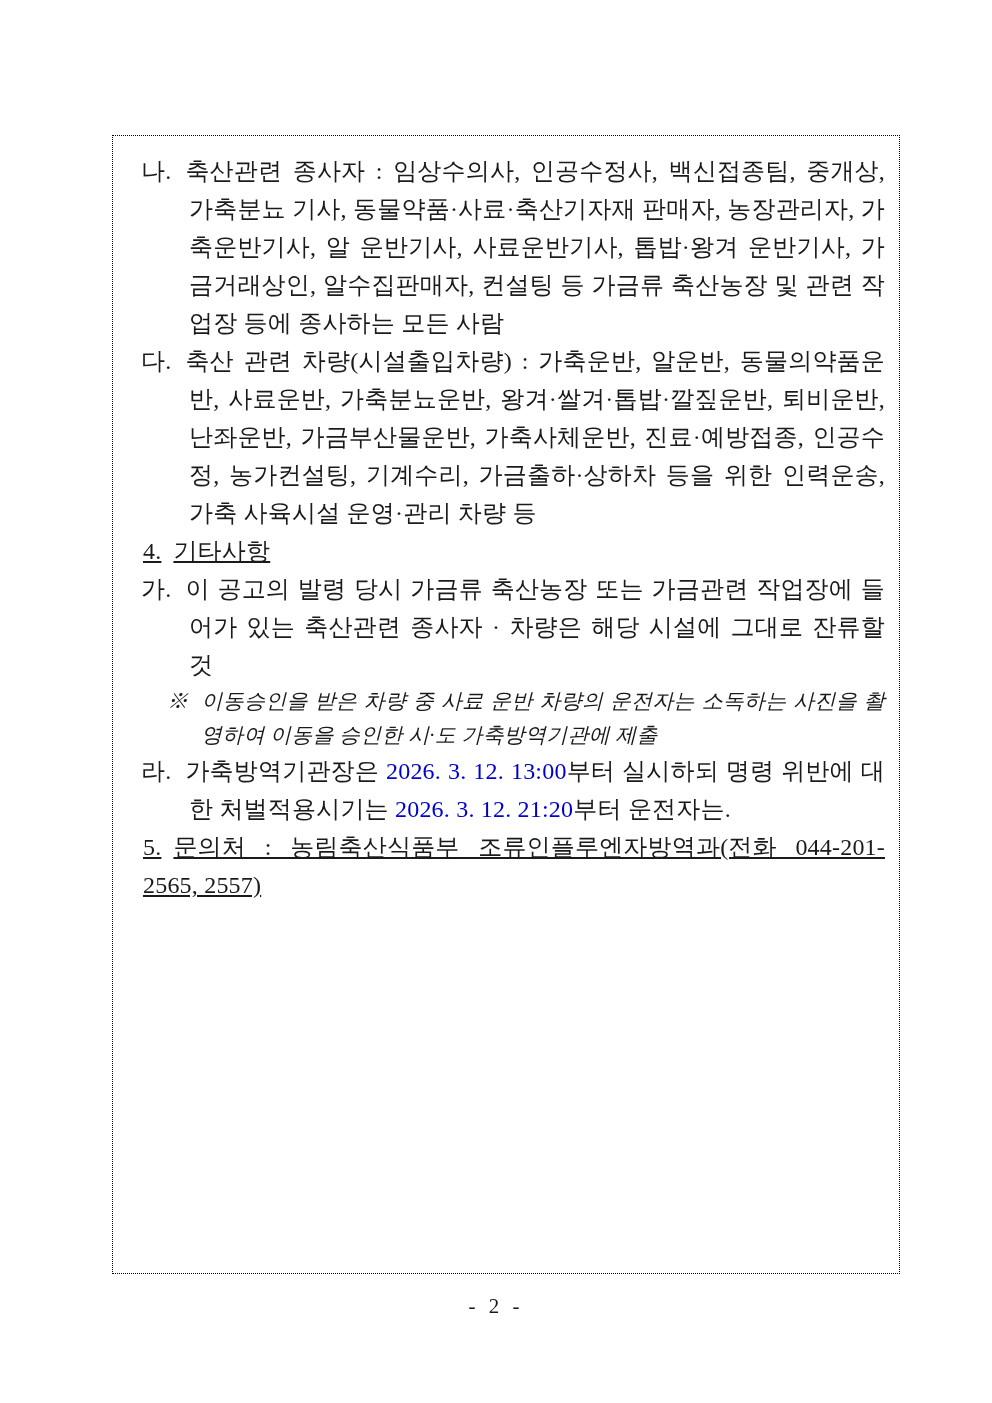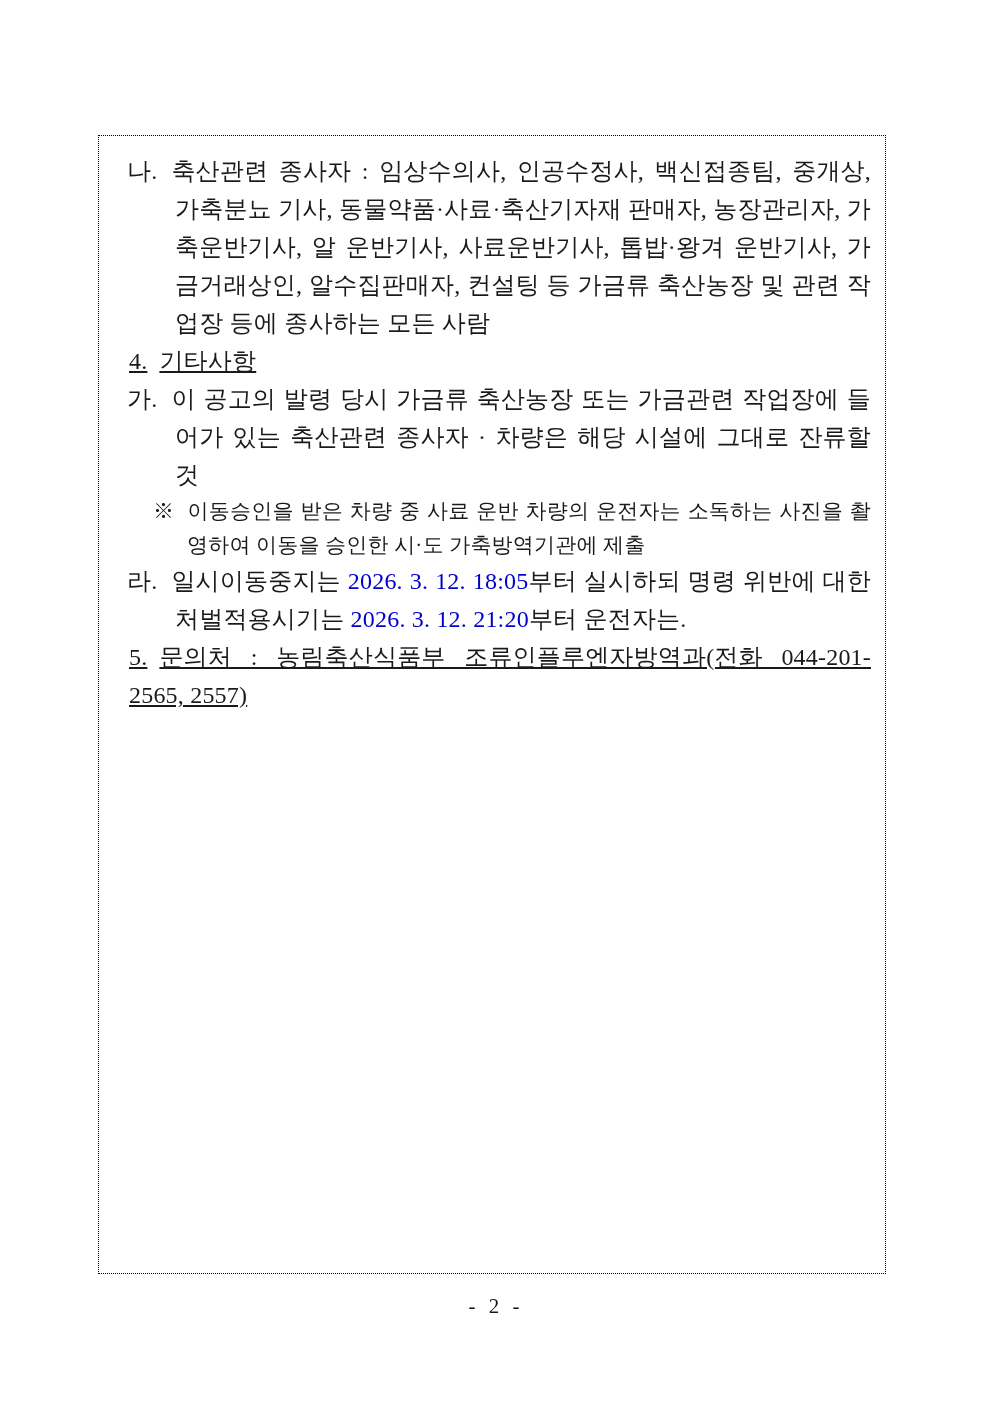--- a/index.html
+++ b/index.html
@@ -12,7 +12,7 @@
   }
   .doc-box {
     position: absolute;
-    left: 98px; top: 135px;
+    left: 112px; top: 135px;
     width: 788px; height: 1139px;
     box-sizing: border-box;
     border: 1px dotted #000;

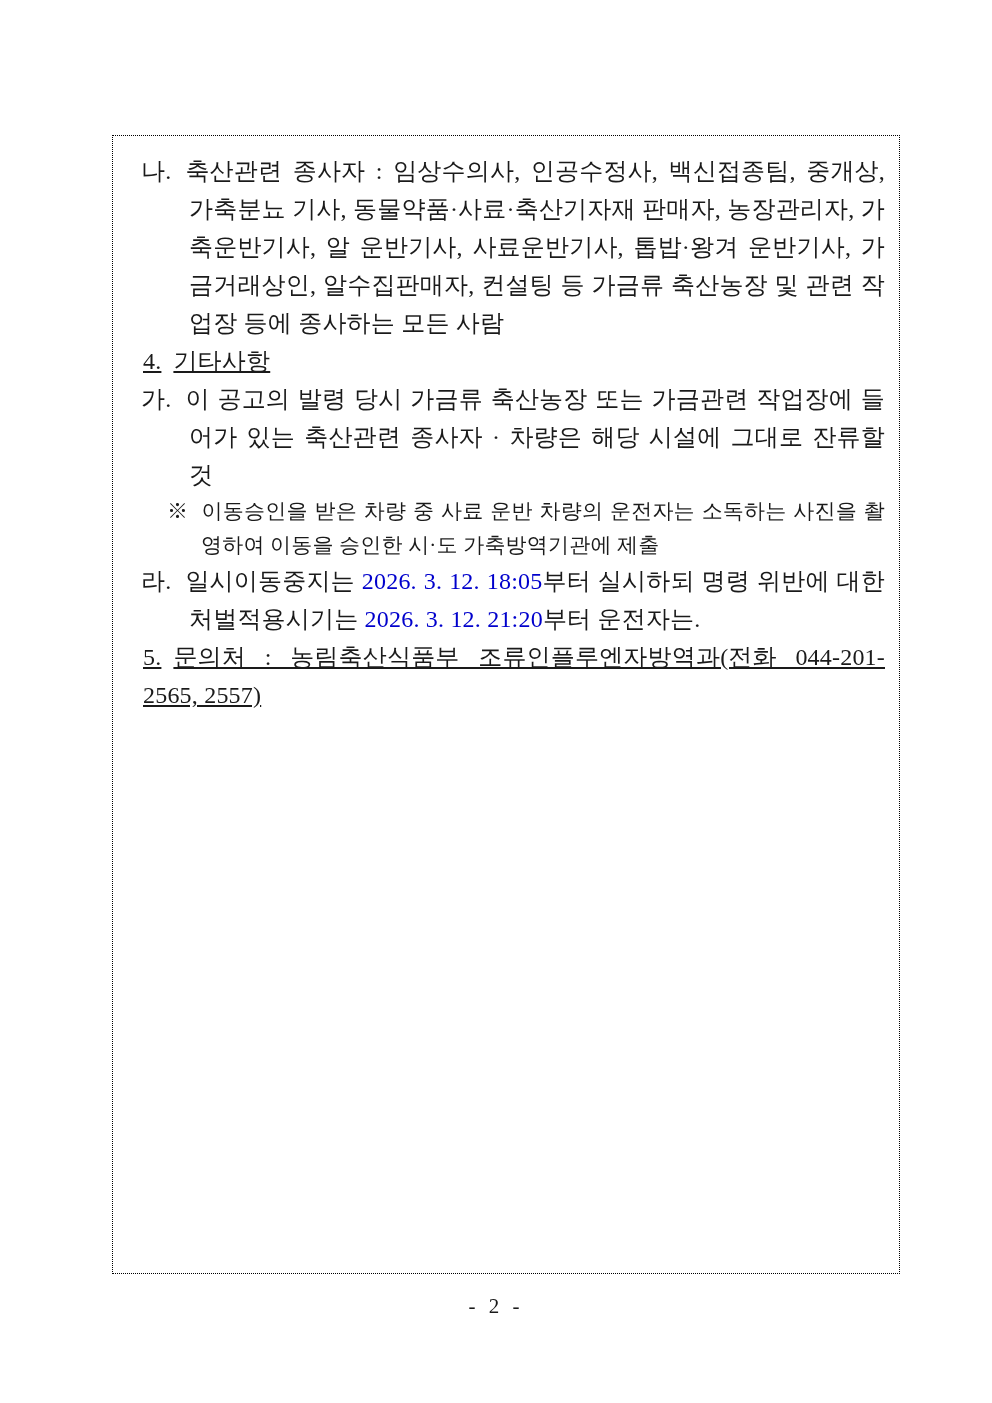--- a/index.html
+++ b/index.html
@@ -69,6 +69,9 @@
     <span class="lbl">나.</span><span>축산관련 종사자 : 임상수의사, 인공수정사, 백신접종팀, 중개상, 가축분뇨 기사, 동물약품·사료·축산기자재 판매자, 농장관리자, 가축운반기사, 알 운반기사, 사료운반기사, 톱밥·왕겨 운반기사, 가금거래상인, 알수집판매자, 컨설팅 등 가금류 축산농장 및 관련 작업장 등에 종사하는 모든 사람</span>
   </p>
 
+  <p class="para hang m-vehicles">
+    <span class="lbl">다.</span><span>축산 관련 차량(시설출입차량) : 가축운반, 알운반, 동물의약품운반, 사료운반, 가축분뇨운반, 왕겨·쌀겨·톱밥·깔짚운반, 퇴비운반, 난좌운반, 가금부산물운반, 가축사체운반, 진료·예방접종, 인공수정, 농가컨설팅, 기계수리, 가금출하·상하차 등을 위한 인력운송, 가축 사육시설 운영·관리 차량 등</span>
+  </p>
 
   <p class="para toplevel m-sec4">
     <span class="lbl">4.</span><span>기타사항</span>

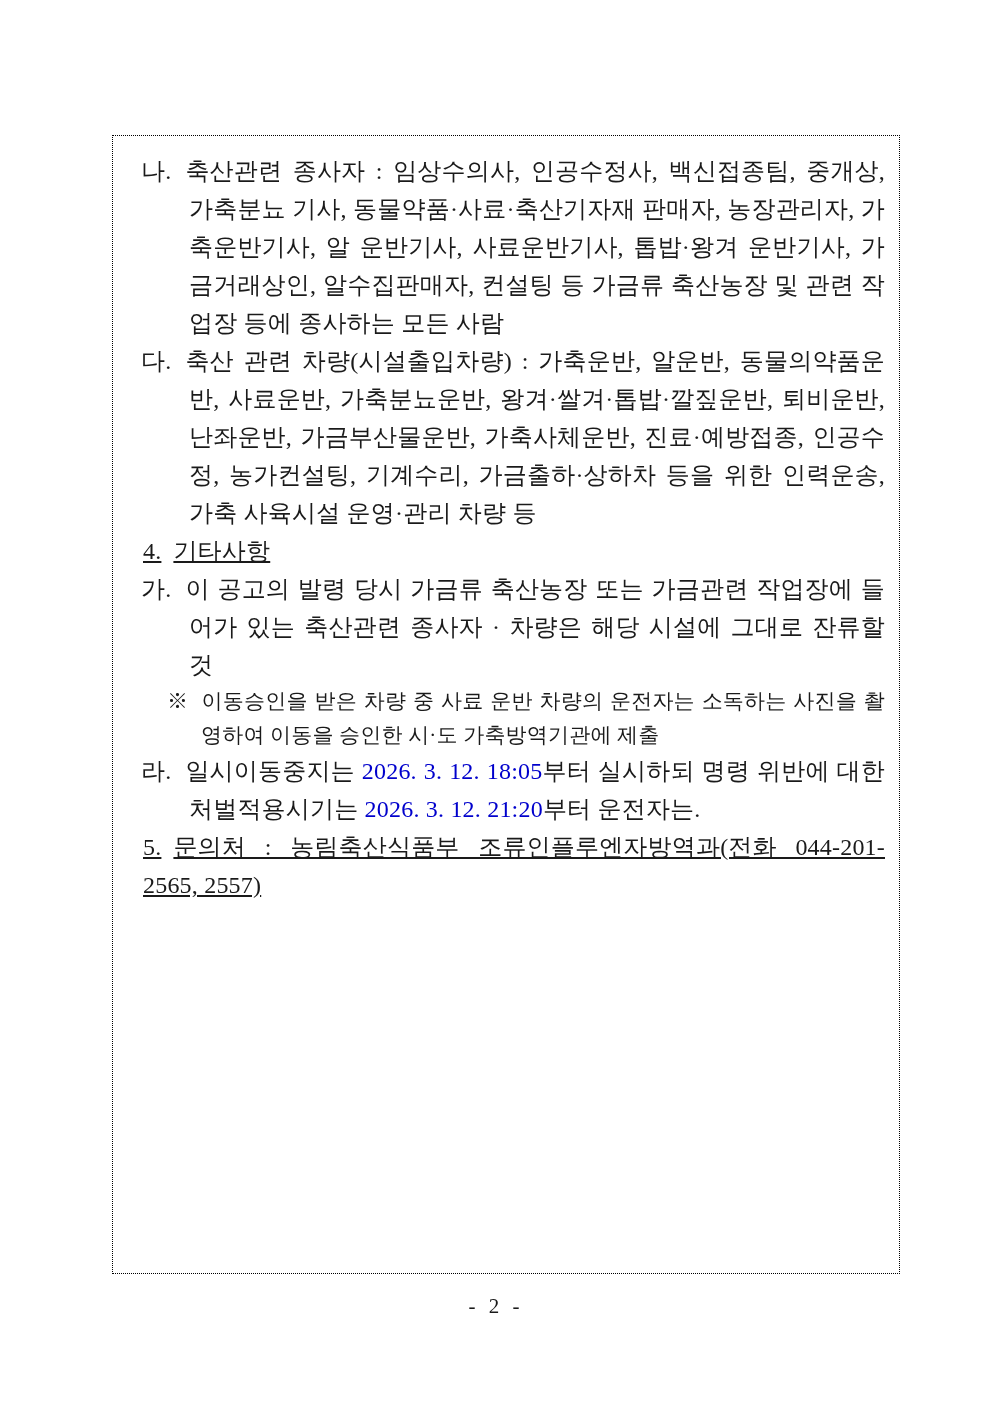--- a/index.html
+++ b/index.html
@@ -38,7 +38,7 @@
   .m-ga       { margin-top: 12px; }
   .m-na2      { margin-top: 14px; }
   .m-da2      { margin-top: 6px; }
-  .m-note     { margin-top: 2px; }
+  .m-note     { margin-top: 2px; font-style: italic; }
   .m-ra       { margin-top: 12px; }
   .m-ma       { margin-top: 14px; }
   .m-sec5     { margin-top: 12px; }

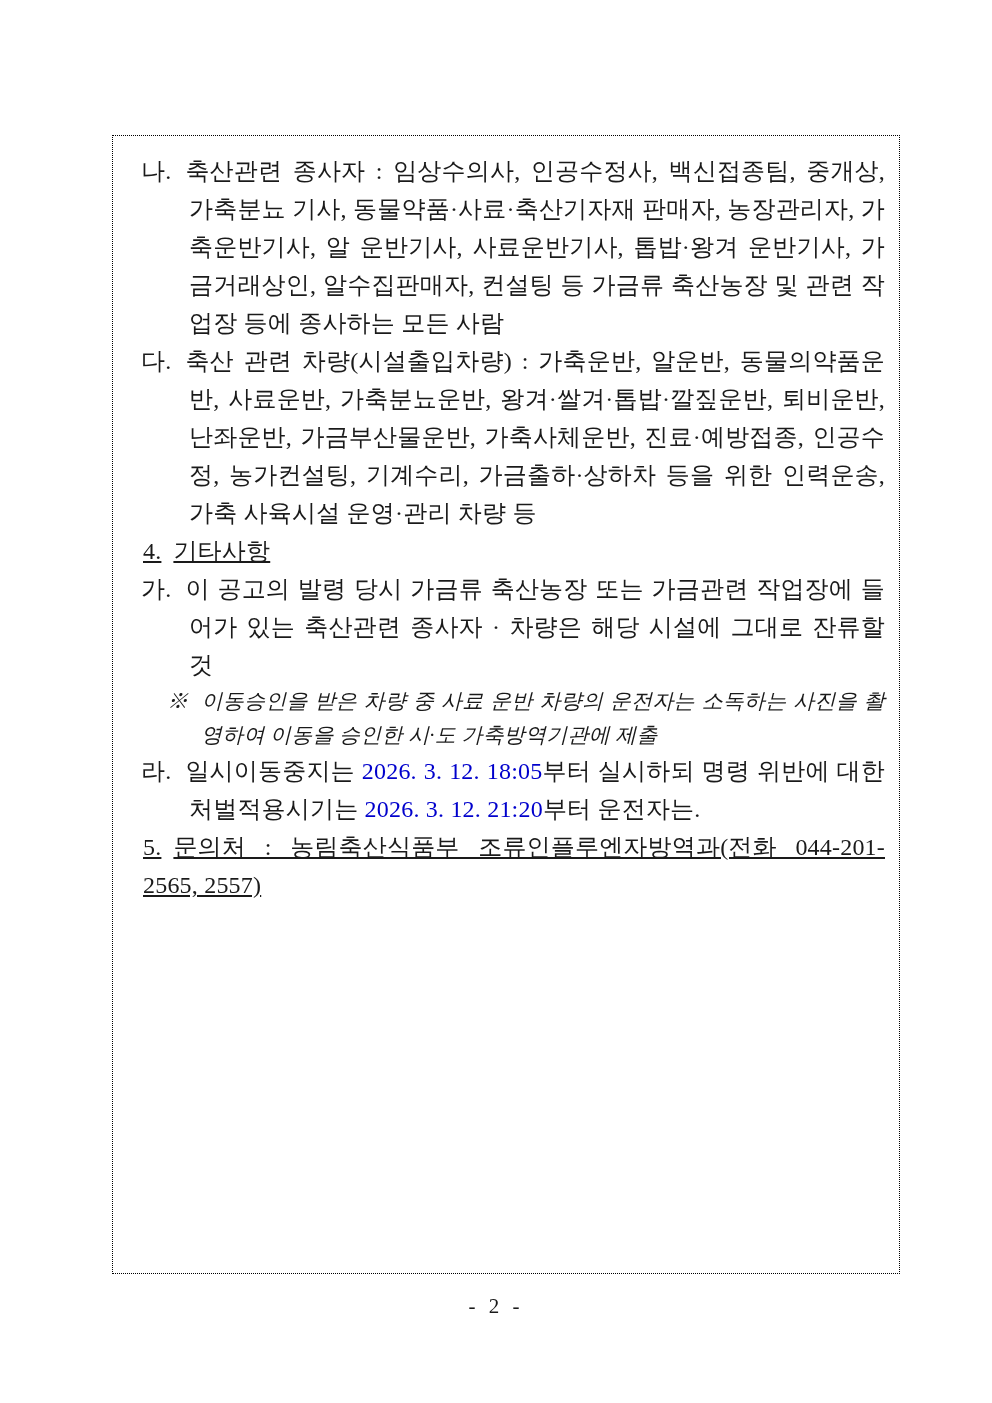--- a/index.html
+++ b/index.html
@@ -88,7 +88,7 @@
   </p>
 
   <p class="para hang m-ra">
-    <span class="lbl">라.</span><span>일시이동중지는 </span><span class="blue">2026. 3. 12. 18:05</span><span>부터 실시하되 명령 위반에 대한 처벌적용시기는 </span><span class="blue">2026. 3. 12. 21:20</span><span>부터 운전자는.</span>
+    <span class="lbl">라.</span><span>가축방역기관장은 </span><span class="blue">2026. 3. 12. 18:05</span><span>부터 실시하되 명령 위반에 대한 처벌적용시기는 </span><span class="blue">2026. 3. 12. 21:20</span><span>부터 운전자는.</span>
   </p>
 
 

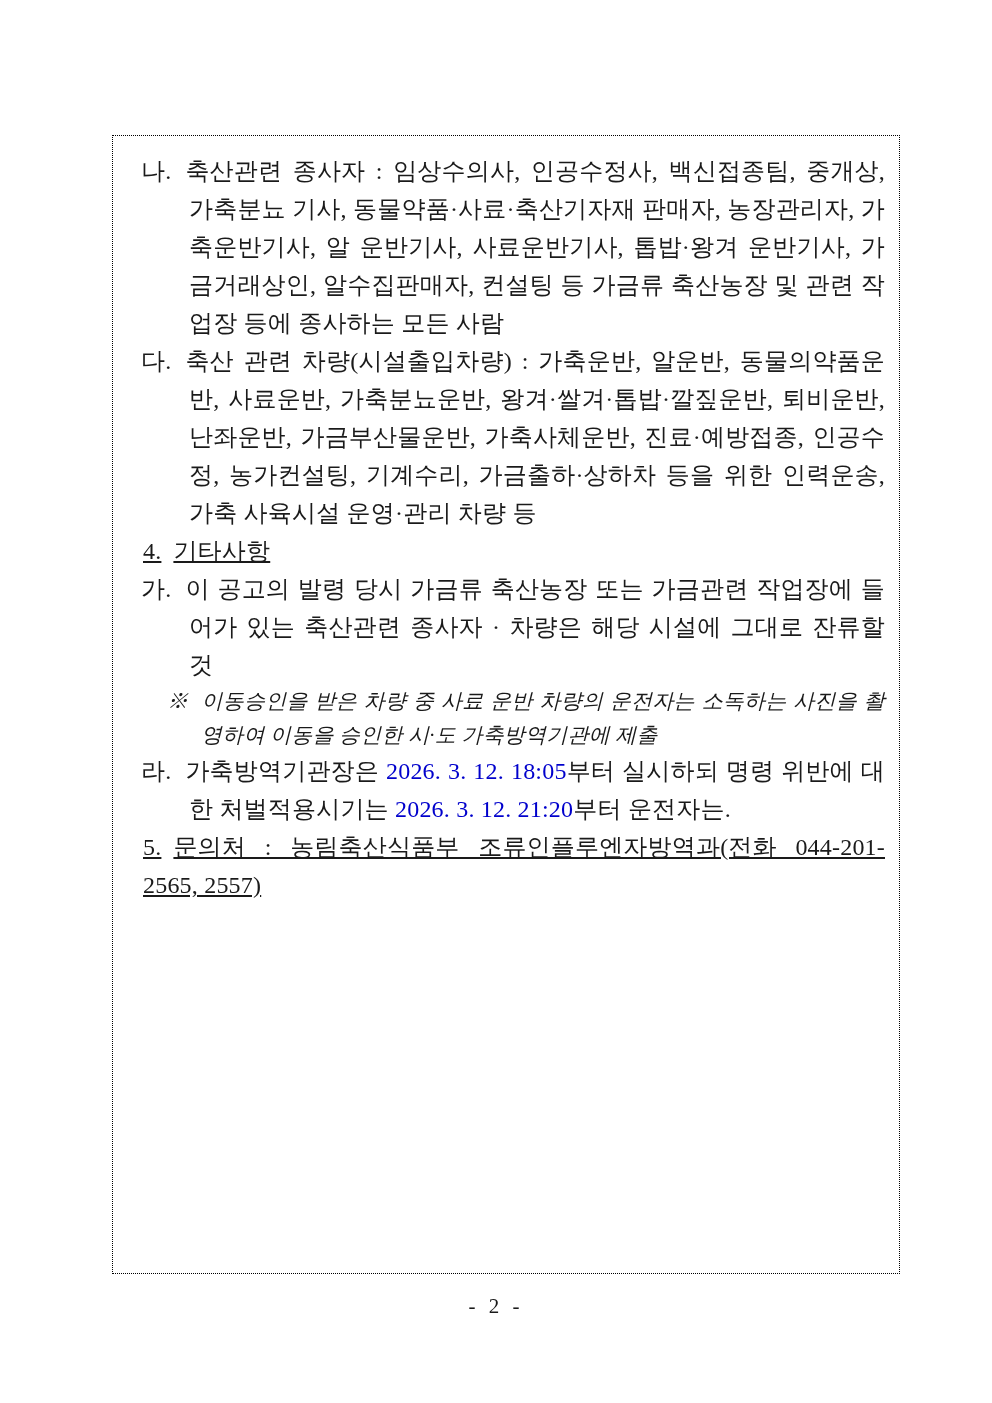--- a/index.html
+++ b/index.html
@@ -88,7 +88,7 @@
   </p>
 
   <p class="para hang m-ra">
-    <span class="lbl">라.</span><span>가축방역기관장은 </span><span class="blue">2026. 3. 12. 18:05</span><span>부터 실시하되 명령 위반에 대한 처벌적용시기는 </span><span class="blue">2026. 3. 12. 21:20</span><span>부터 운전자는.</span>
+    <span class="lbl">라.</span><span>가축방역기관장은 </span><span class="blue">2026. 3. 12. 13:00</span><span>부터 실시하되 명령 위반에 대한 처벌적용시기는 </span><span class="blue">2026. 3. 12. 21:20</span><span>부터 운전자는.</span>
   </p>
 
 

